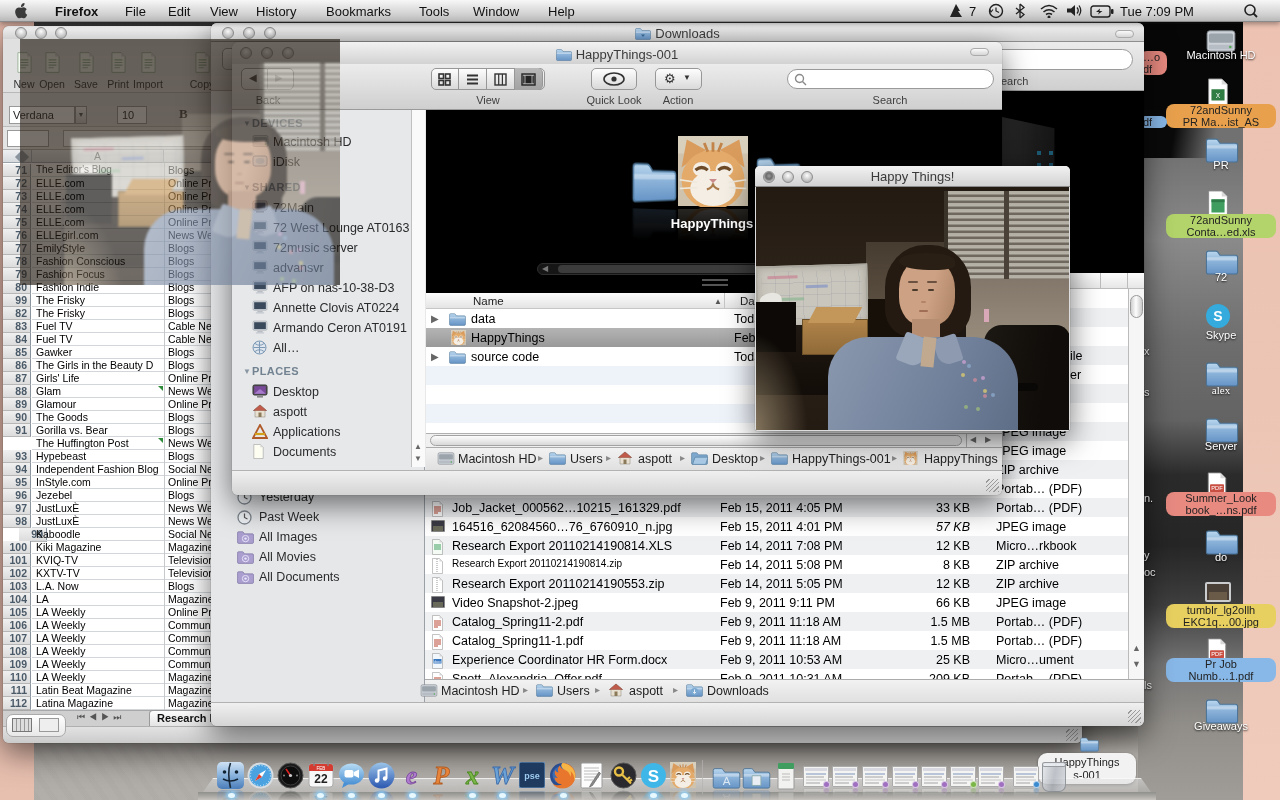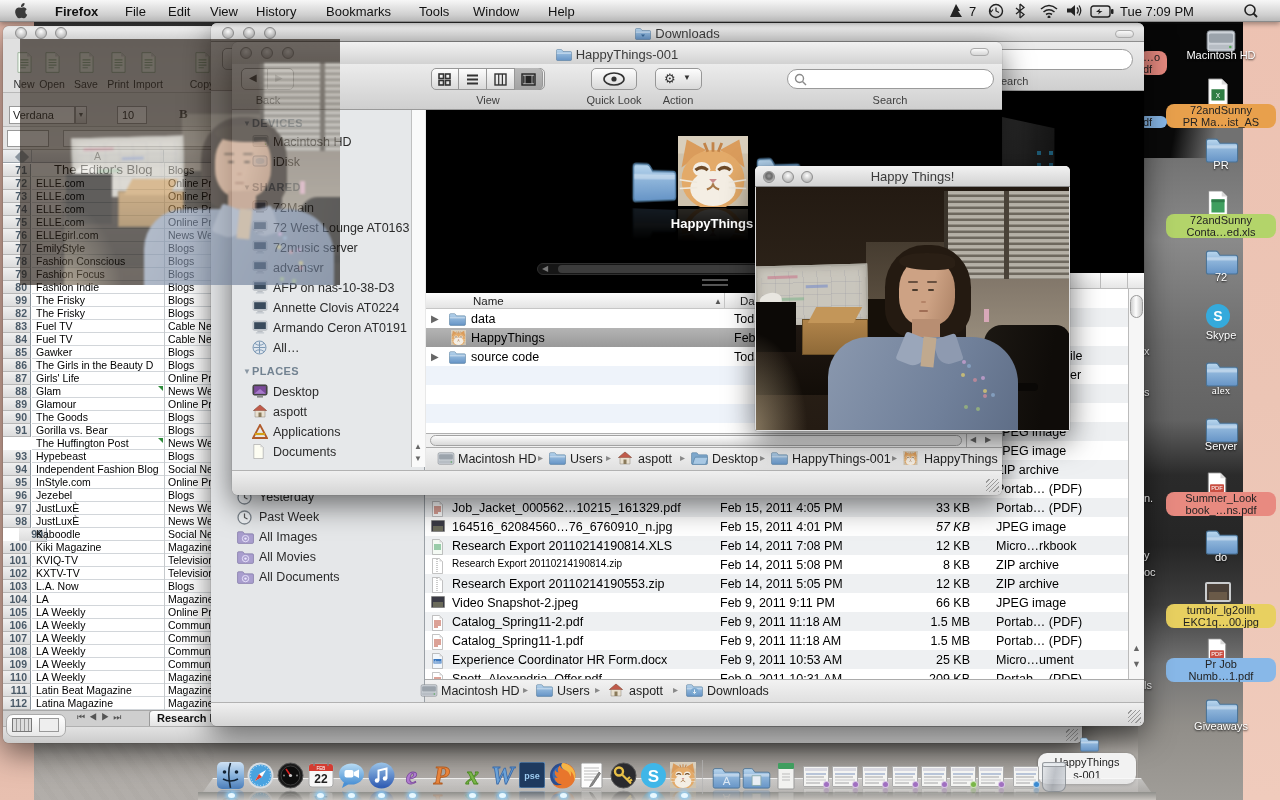--- a/index.html
+++ b/index.html
@@ -220,7 +220,7 @@
 <div class="abs" style="left:0;top:137px;width:100%;height:547px;background:#fff;"></div>
 <div class="abs" style="left:0;top:137.5px;width:28px;height:13px;background:linear-gradient(#f0f0f0,#dcdcdc);border-bottom:1px solid #b6b6b6;border-right:1px solid #8a949e;font-size:10.5px;font-weight:bold;color:#4a5a68;text-align:right;padding-right:3px;line-height:12px;">71</div>
 <div class="abs" style="left:29px;top:137.5px;width:600px;height:13px;border-bottom:1px solid #d2d6da;"></div>
-<div class="abs" style="left:51px;top:137.5px;width:128px;height:12px;font-size:13px;color:#000;white-space:nowrap;overflow:hidden;line-height:12.5px;">The Editor's Blog</div>
+<div class="abs" style="left:33px;top:137.5px;width:128px;height:12px;font-size:10px;color:#000;white-space:nowrap;overflow:hidden;line-height:12.5px;">The Editor's Blog</div>
 <div class="abs" style="left:165px;top:137.5px;width:200px;height:12px;font-size:10.5px;color:#000;white-space:nowrap;line-height:12.5px;">Blogs</div>
 <div class="abs" style="left:0;top:150.5px;width:28px;height:13px;background:linear-gradient(#f0f0f0,#dcdcdc);border-bottom:1px solid #b6b6b6;border-right:1px solid #8a949e;font-size:10.5px;font-weight:bold;color:#4a5a68;text-align:right;padding-right:3px;line-height:12px;">72</div>
 <div class="abs" style="left:29px;top:150.5px;width:600px;height:13px;border-bottom:1px solid #d2d6da;"></div>

